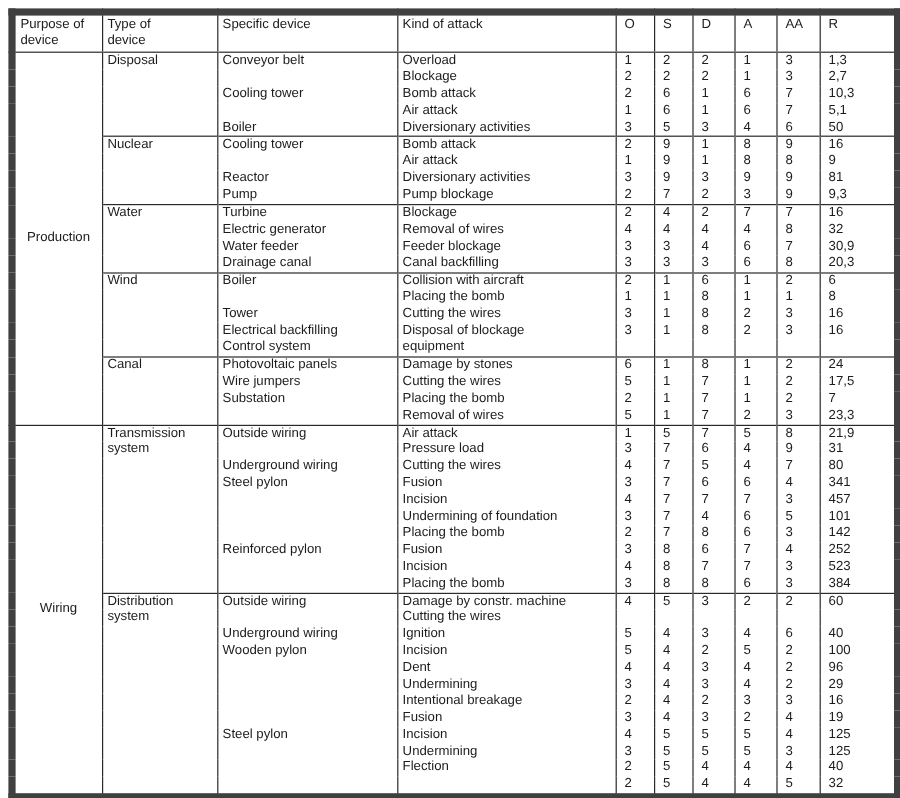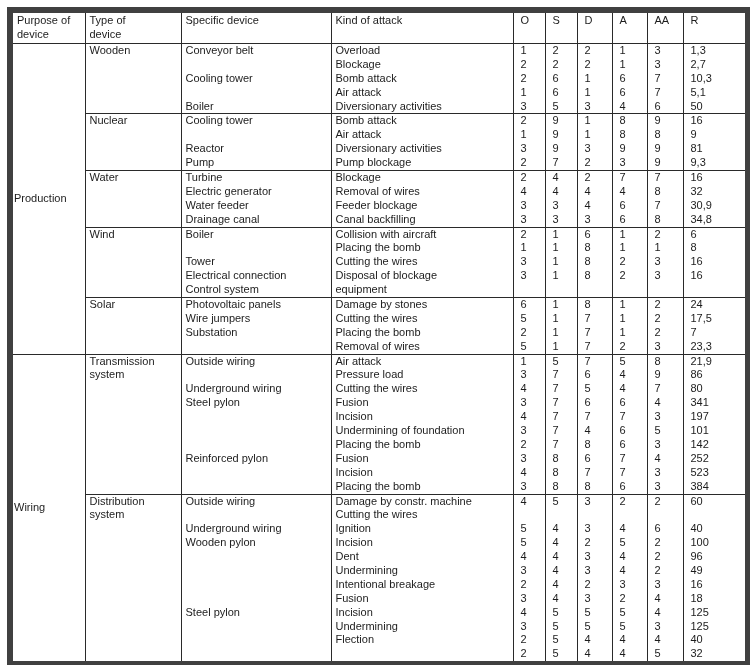--- a/index.html
+++ b/index.html
@@ -82,7 +82,7 @@
     <tbody id="tbody">
         <tr>
           <td class="purpose t-top" rowspan="22">Production</td>
-          <td class="t-top" rowspan="5">Wooden</td>
+          <td class="t-top" rowspan="5">Disposal</td>
           <td class="t-top">Conveyor belt</td>
           <td class="t-top">Overload</td>
           <td class="val t-top">1</td>

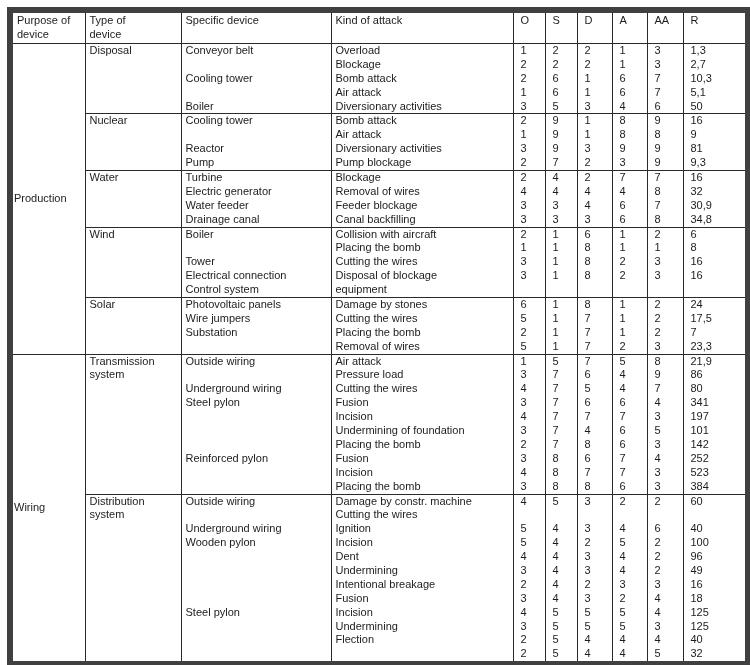--- a/index.html
+++ b/index.html
@@ -42,7 +42,7 @@
   tbody td { height: 13.9px; }
   td.purpose {
     vertical-align: middle;
-    text-align: left;
+    text-align: center;
     padding: 0 1px;
   }
   td.val, th.val { padding-left: 7px; }

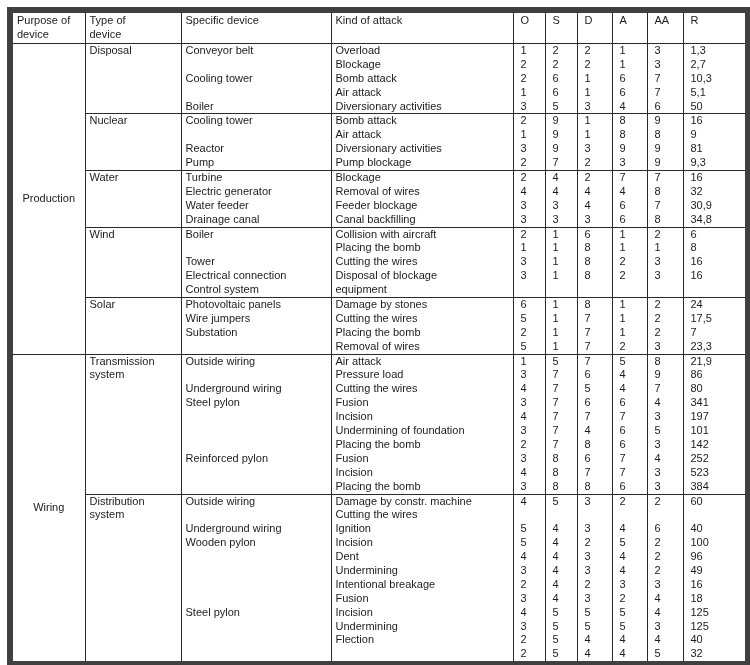--- a/index.html
+++ b/index.html
@@ -212,7 +212,7 @@
           <td class="val">3</td>
           <td class="val">6</td>
           <td class="val">8</td>
-          <td class="val">34,8</td>
+          <td class="val">20,3</td>
         </tr>
         <tr>
           <td class="t-top" rowspan="5">Wind</td>

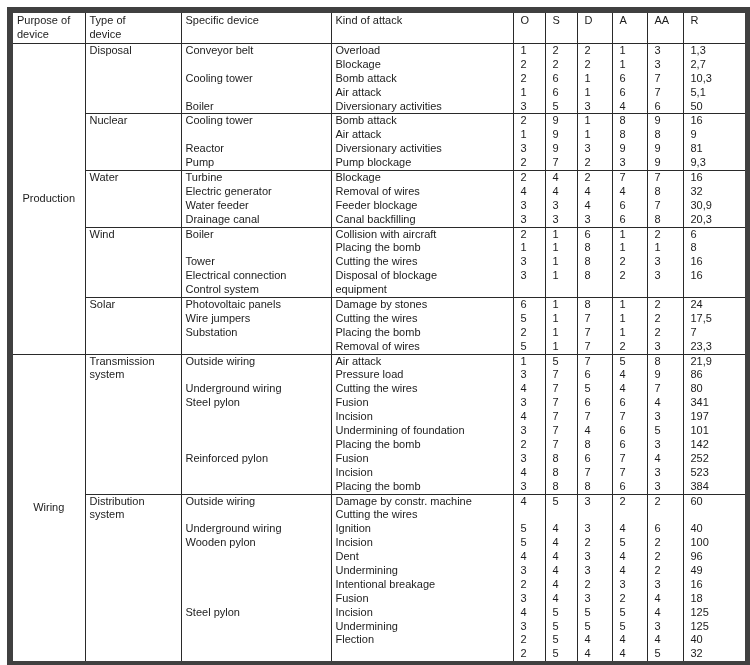--- a/index.html
+++ b/index.html
@@ -246,7 +246,7 @@
           <td class="val">16</td>
         </tr>
         <tr>
-          <td>Electrical connection</td>
+          <td>Electrical backfilling</td>
           <td>Disposal of blockage</td>
           <td class="val">3</td>
           <td class="val">1</td>

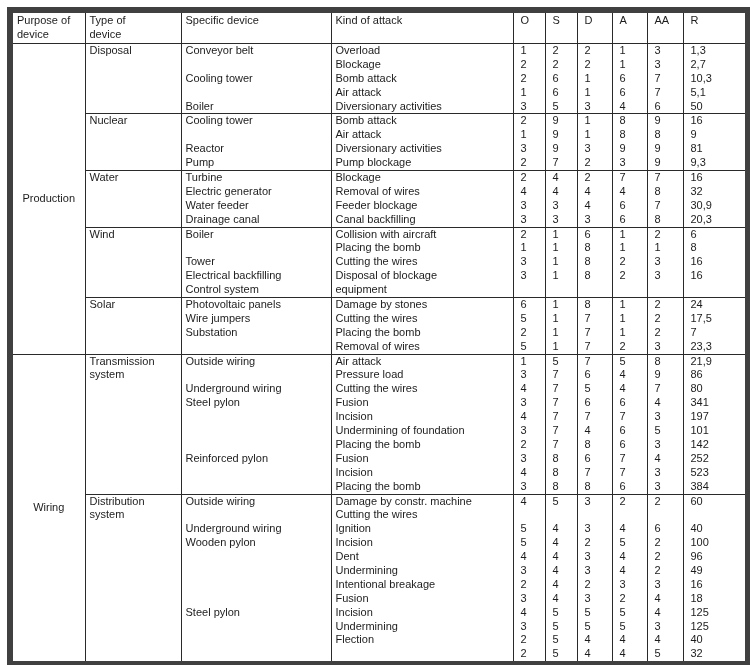--- a/index.html
+++ b/index.html
@@ -266,7 +266,7 @@
           <td class="val"></td>
         </tr>
         <tr>
-          <td class="t-top" rowspan="4">Solar</td>
+          <td class="t-top" rowspan="4">Canal</td>
           <td class="t-top">Photovoltaic panels</td>
           <td class="t-top">Damage by stones</td>
           <td class="val t-top">6</td>

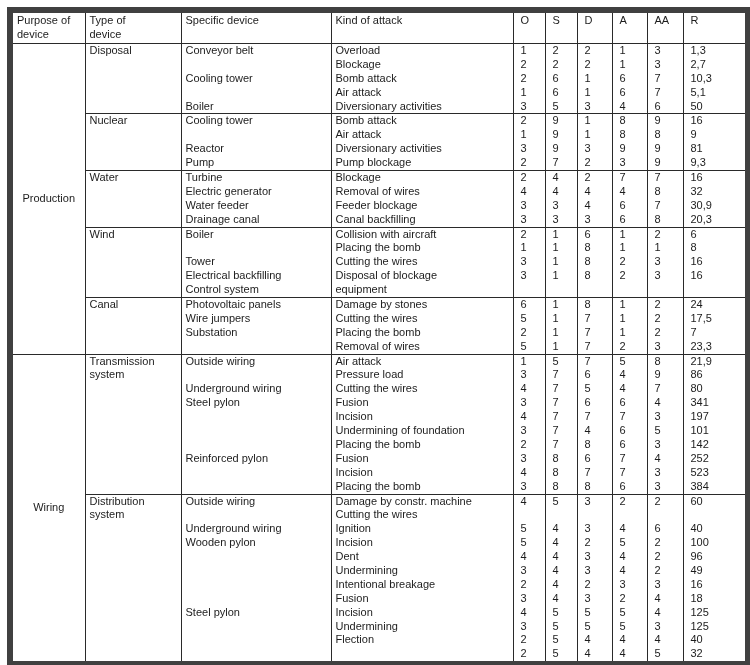--- a/index.html
+++ b/index.html
@@ -326,7 +326,7 @@
           <td class="val">6</td>
           <td class="val">4</td>
           <td class="val">9</td>
-          <td class="val">86</td>
+          <td class="val">31</td>
         </tr>
         <tr>
           <td>Underground wiring</td>

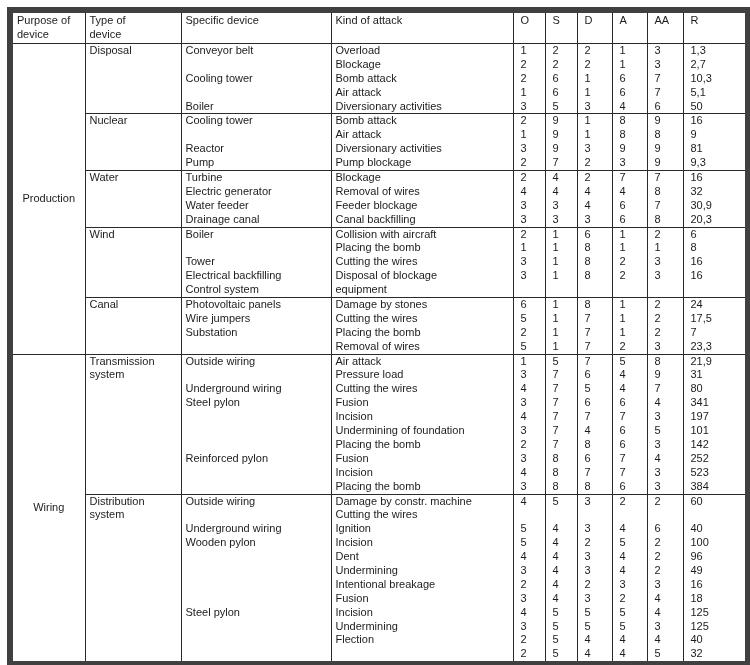--- a/index.html
+++ b/index.html
@@ -356,7 +356,7 @@
           <td class="val">7</td>
           <td class="val">7</td>
           <td class="val">3</td>
-          <td class="val">197</td>
+          <td class="val">457</td>
         </tr>
         <tr>
           <td></td>

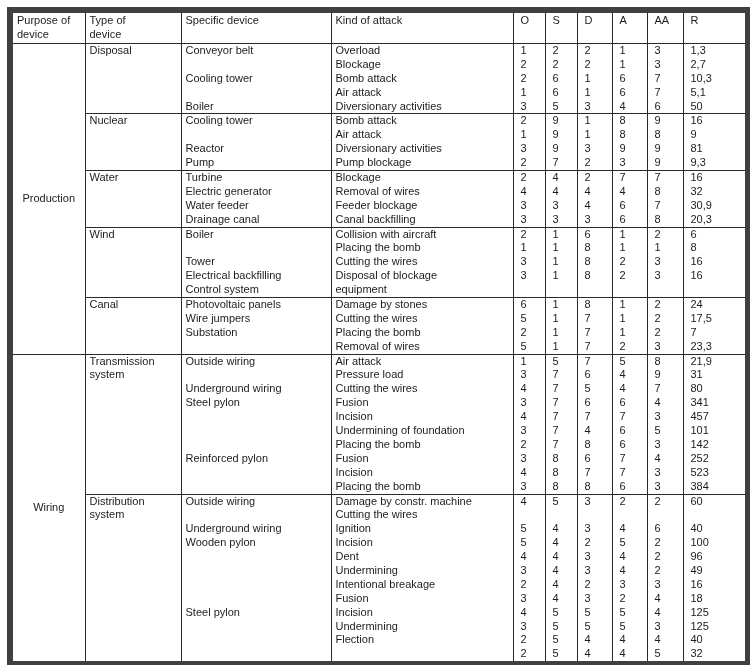--- a/index.html
+++ b/index.html
@@ -467,7 +467,7 @@
           <td class="val">3</td>
           <td class="val">4</td>
           <td class="val">2</td>
-          <td class="val">49</td>
+          <td class="val">29</td>
         </tr>
         <tr>
           <td></td>

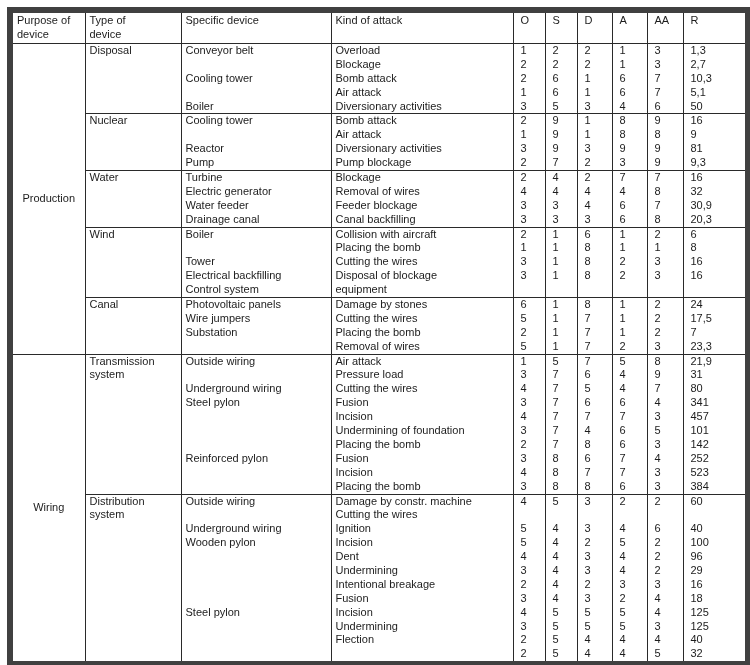--- a/index.html
+++ b/index.html
@@ -487,7 +487,7 @@
           <td class="val">3</td>
           <td class="val">2</td>
           <td class="val">4</td>
-          <td class="val">18</td>
+          <td class="val">19</td>
         </tr>
         <tr>
           <td>Steel pylon</td>

